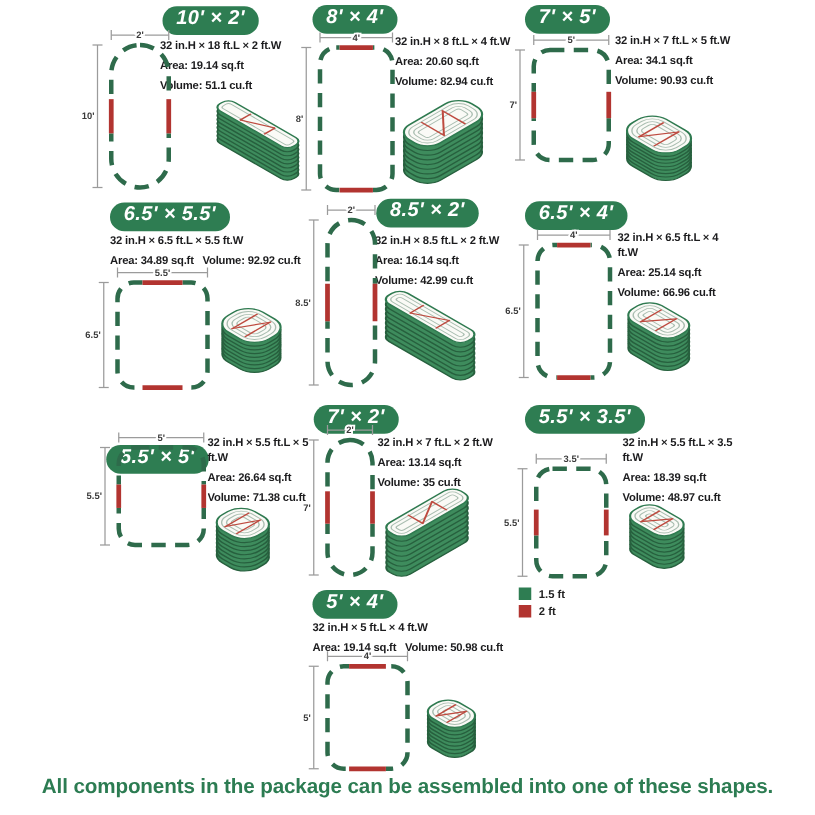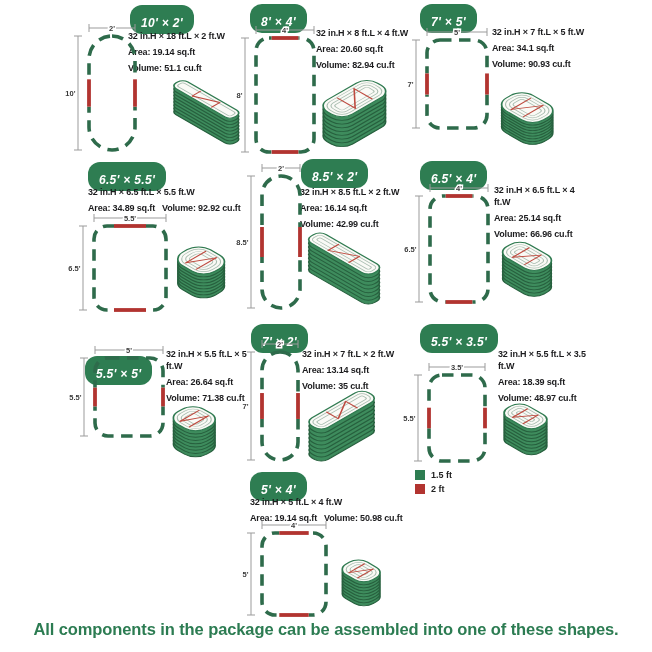--- a/index.html
+++ b/index.html
@@ -6,8 +6,8 @@
   #page{position:relative;width:652px;height:652px;background:#ffffff;overflow:hidden;
         font-family:"Liberation Sans","DejaVu Sans",sans-serif;}
   .badge{position:absolute;display:inline-block;background:#2E7D52;color:#fff;
-         font-style:italic;font-weight:700;font-size:12px;line-height:1;
-         padding:12px 11px 5px 11px;border-radius:12px;letter-spacing:.3px;white-space:nowrap;}
+         font-style:italic;font-weight:700;font-size:16px;line-height:1;
+         padding:2px 11px 5px 11px;border-radius:12px;letter-spacing:.3px;white-space:nowrap;}
   .specs{position:absolute;color:#1c1c1e;font-size:9px;font-weight:700;
          letter-spacing:-0.15px;line-height:1.38;}
   .spec-line{margin-bottom:3.5px;}

